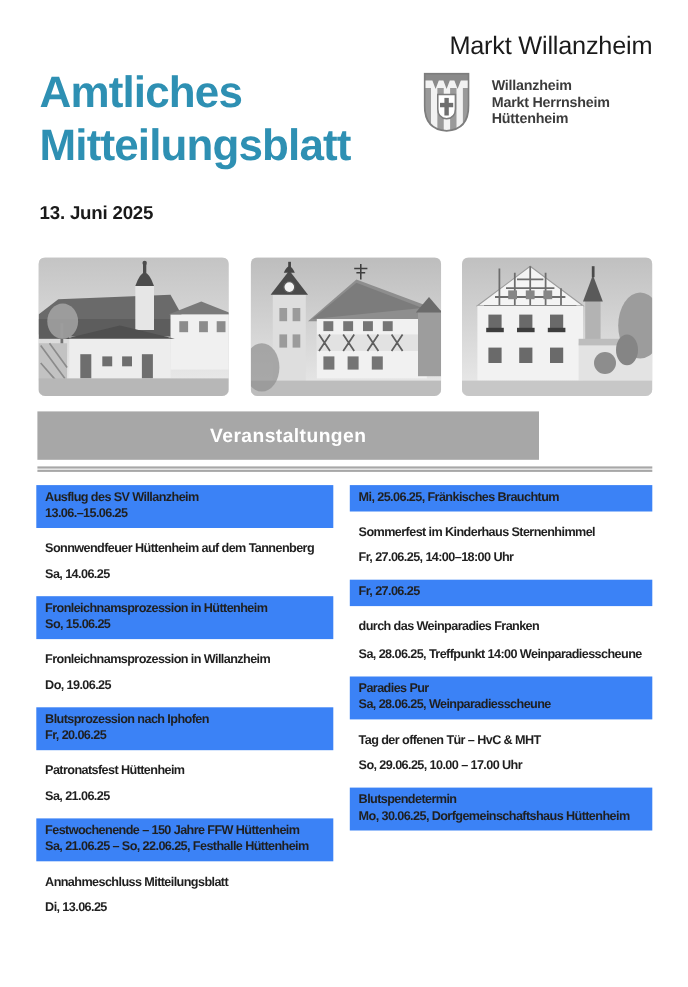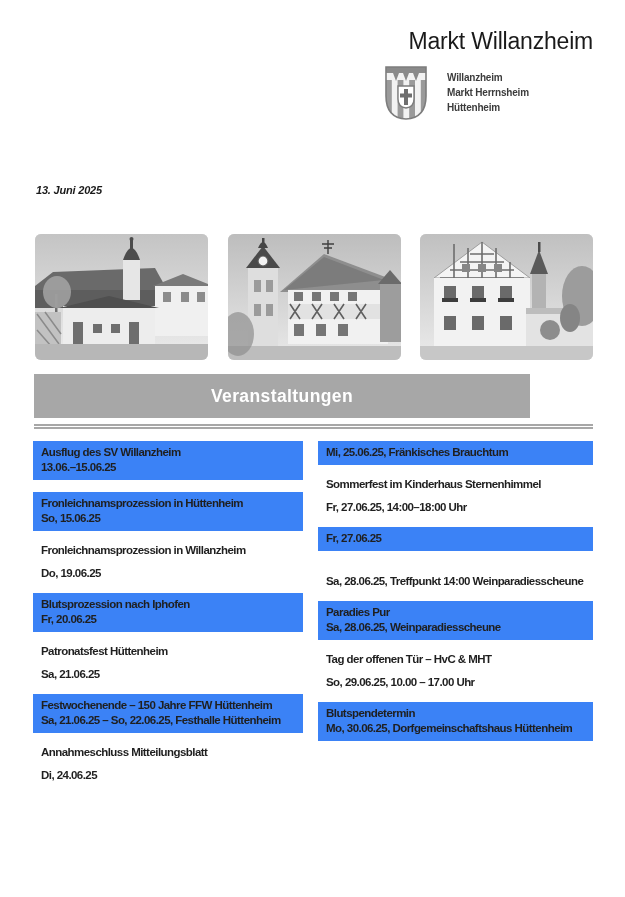--- a/index.html
+++ b/index.html
@@ -64,6 +64,7 @@
 
   <div class="org">Markt Willanzheim</div>
 
+  <h1 class="title"><span>Amtliches</span><br><span>Mitteilungsblatt</span></h1>
 
   <div class="crest-block">
     <svg class="crest-svg" viewBox="0 0 42 54">

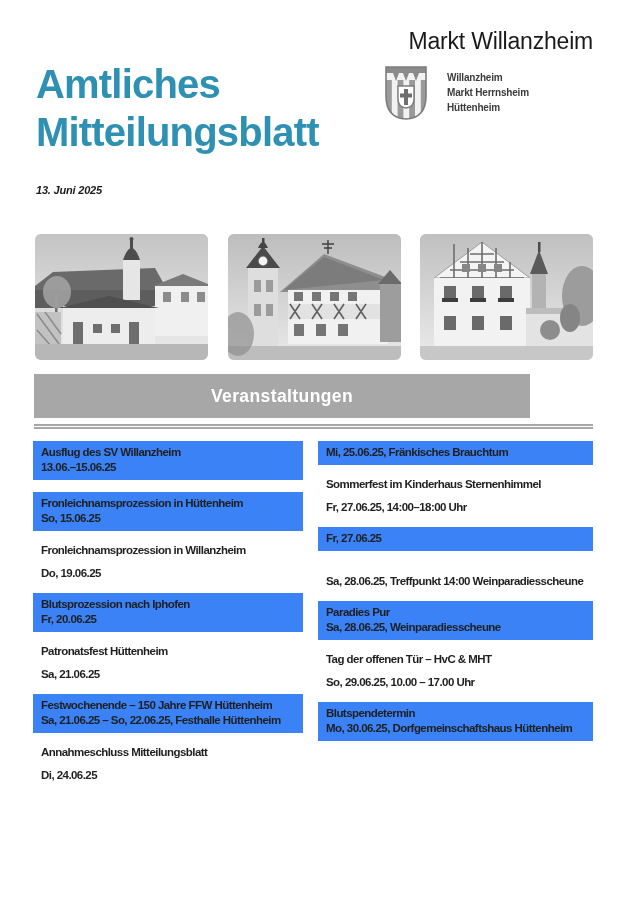--- a/index.html
+++ b/index.html
@@ -19,7 +19,7 @@
   }
   .crest-block{position:absolute;left:385px;top:66px;display:flex;gap:20px;}
   .crest-svg{width:42px;height:54px;display:block;}
-  .crest-lines{font-size:10px;line-height:15px;font-weight:700;color:#3c3c3c;padding-top:4px;letter-spacing:-0.2px;}
+  .crest-lines{font-size:13px;line-height:15px;font-weight:700;color:#3c3c3c;padding-top:4px;letter-spacing:-0.2px;}
   .date{
     position:absolute;left:36px;top:184px;font-size:11px;font-weight:700;color:#1a1a1a;
     letter-spacing:-0.2px;

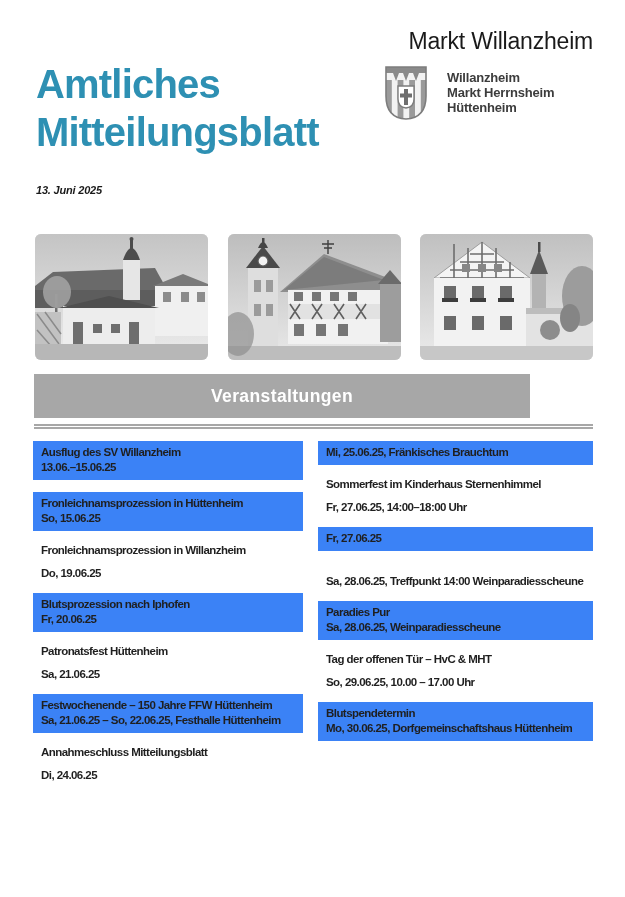--- a/index.html
+++ b/index.html
@@ -21,9 +21,8 @@
   .crest-svg{width:42px;height:54px;display:block;}
   .crest-lines{font-size:13px;line-height:15px;font-weight:700;color:#3c3c3c;padding-top:4px;letter-spacing:-0.2px;}
   .date{
-    position:absolute;left:36px;top:184px;font-size:11px;font-weight:700;color:#1a1a1a;
+    position:absolute;left:36px;top:184px;font-size:17px;font-weight:700;color:#1a1a1a;
     letter-spacing:-0.2px;
-    font-style:italic;
   }
   
   .photos{position:absolute;left:35px;top:234px;width:558px;height:126px;}

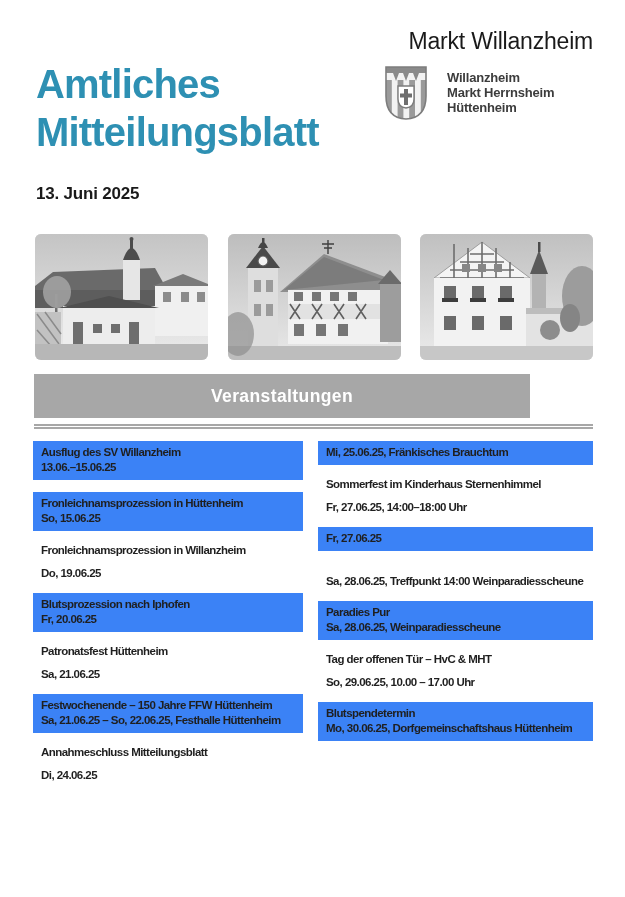--- a/index.html
+++ b/index.html
@@ -34,7 +34,7 @@
   .photo.p1{left:0;} .photo.p2{left:193px;} .photo.p3{left:385px;}
   
   .banner{
-    position:absolute;left:34px;top:374px;width:496px;height:44px;
+    position:absolute;left:34px;top:374px;width:456px;height:44px;
     background:#a7a7a7;color:#ffffff;font-size:17.5px;font-weight:700;
     line-height:44px;text-align:center;letter-spacing:0.4px;
   }

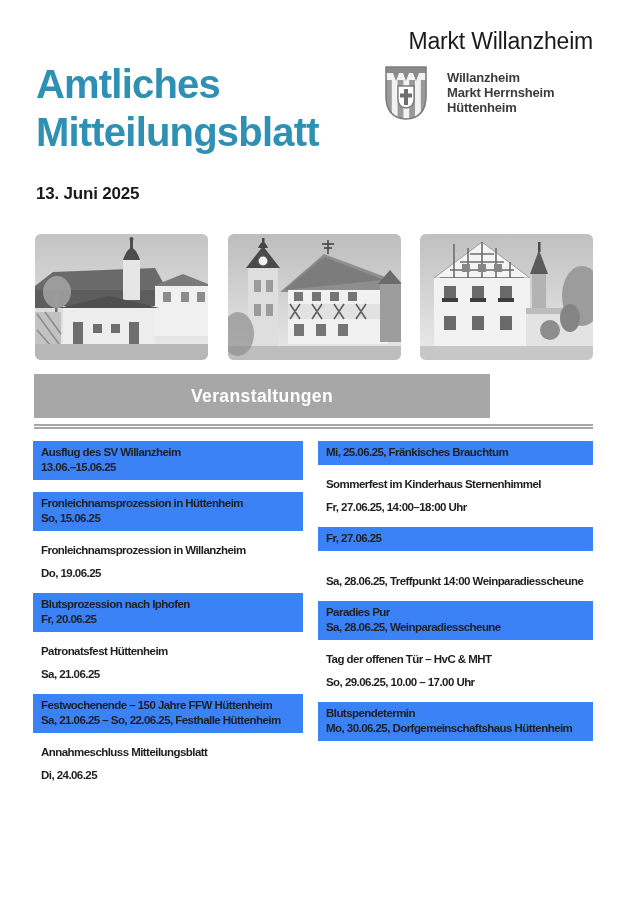--- a/index.html
+++ b/index.html
@@ -234,6 +234,10 @@
         <div class="ev-line">Ausflug des SV Willanzheim</div>
         <div class="ev-date">13.06.–15.06.25</div>
       </div>
+      <div class="event">
+        <div class="ev-line">Sonnwendfeuer Hüttenheim auf dem Tannenberg</div>
+        <div class="ev-date">Sa, 14.06.25</div>
+      </div>
       <div class="event hl">
         <div class="ev-line">Fronleichnamsprozession in Hüttenheim</div>
         <div class="ev-date">So, 15.06.25</div>

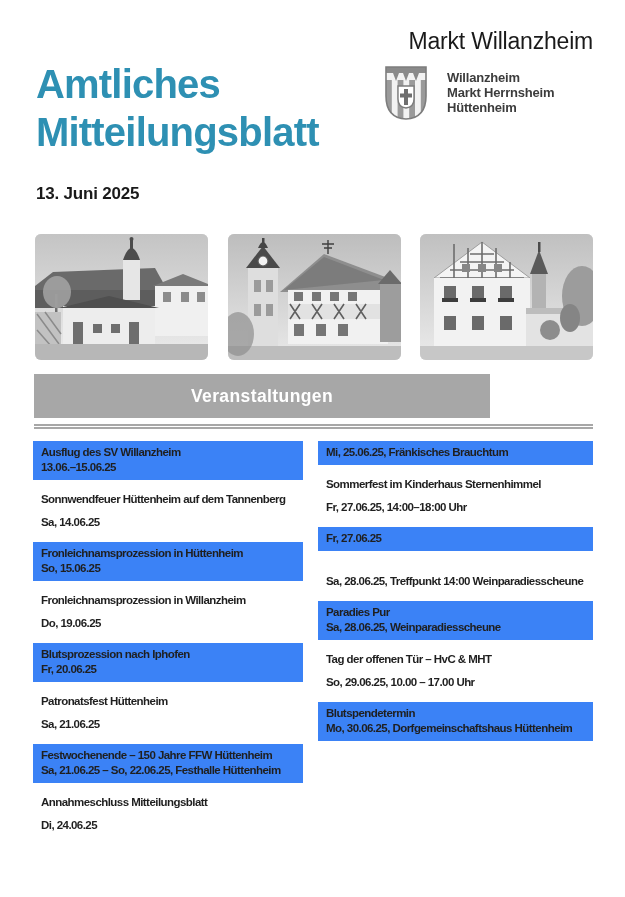--- a/index.html
+++ b/index.html
@@ -275,6 +275,7 @@
         <div class="ev-date">Fr, 27.06.25</div>
       </div>
       <div class="event multi">
+        <div class="ev-line">durch das Weinparadies Franken</div>
         <div class="ev-date">Sa, 28.06.25, Treffpunkt 14:00 Weinparadiesscheune</div>
       </div>
       <div class="event hl">

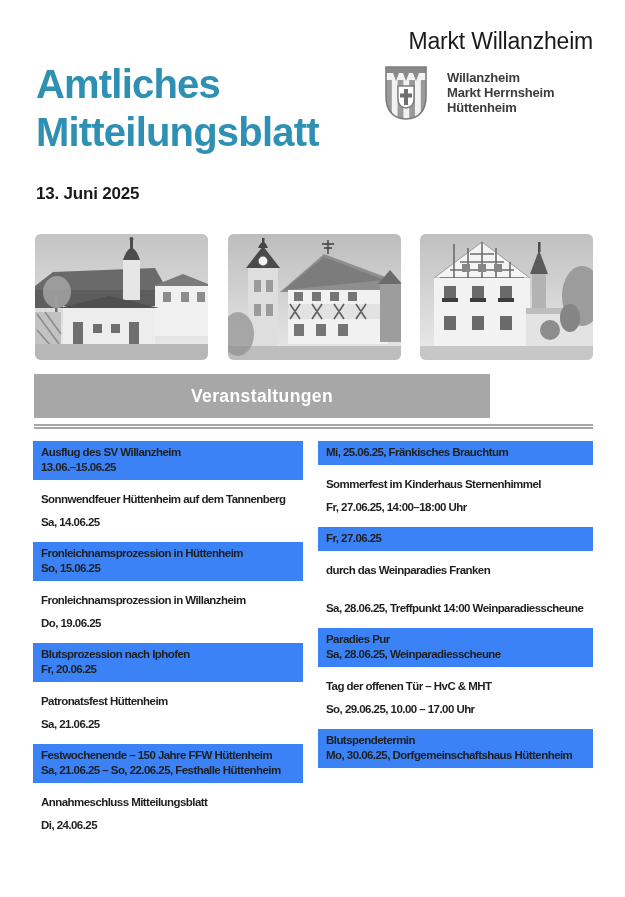--- a/index.html
+++ b/index.html
@@ -54,7 +54,7 @@
     letter-spacing:-0.55px;white-space:nowrap;
   }
   .event:not(.hl) .ev-date{margin-top:8px;}
-  .event:not(.hl).multi .ev-date{margin-top:23px;}
+  .event:not(.hl).multi .ev-date{margin-top:10px;}
 </style>
 </head>
 <body>

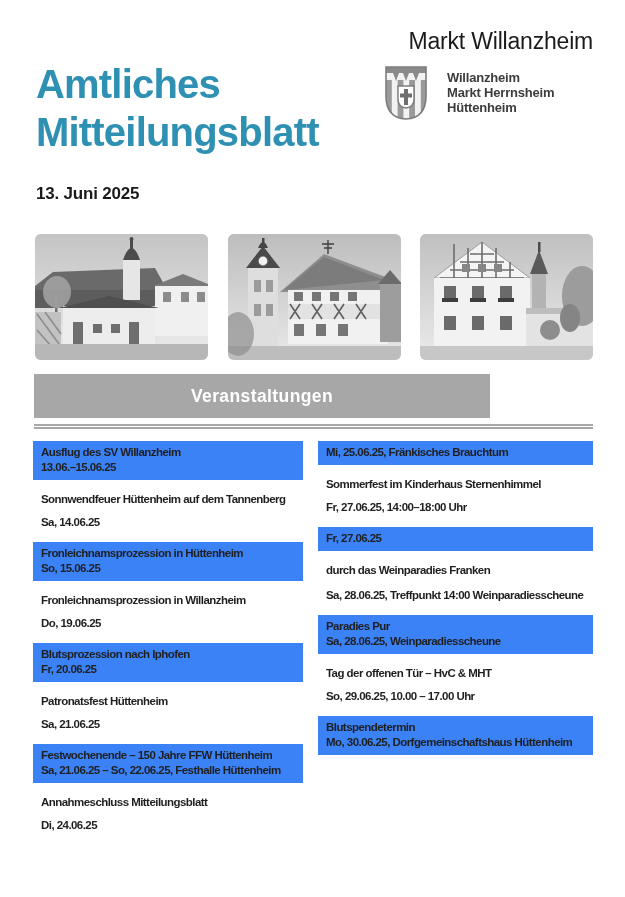--- a/index.html
+++ b/index.html
@@ -260,7 +260,7 @@
       </div>
       <div class="event">
         <div class="ev-line">Annahmeschluss Mitteilungsblatt</div>
-        <div class="ev-date">Di, 24.06.25</div>
+        <div class="ev-date">Di, 13.06.25</div>
       </div>
     </div>
   <div class="col col-right" id="col-right">

